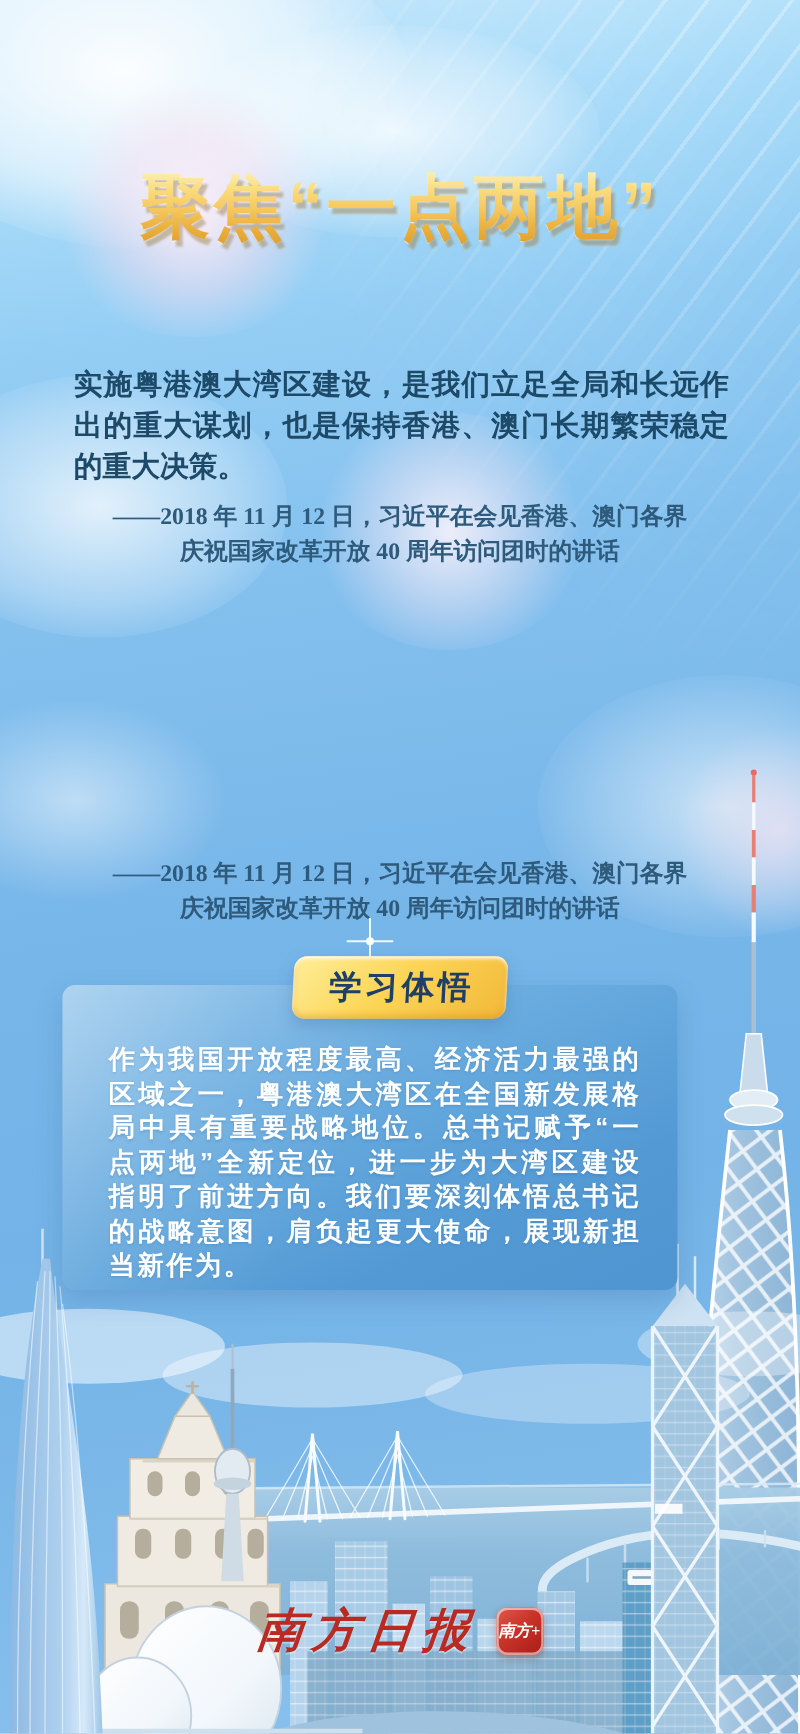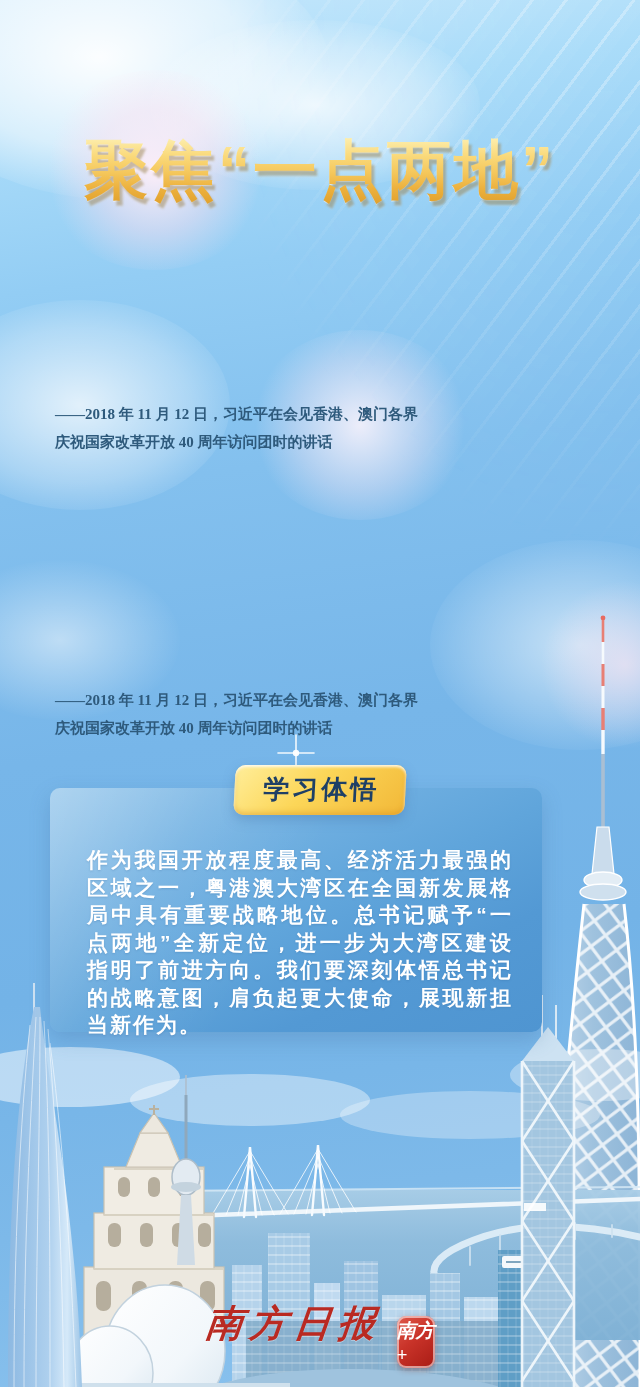--- a/index.html
+++ b/index.html
@@ -34,7 +34,7 @@
   }
   .title{
     position:absolute;top:136px;left:0;width:100%;text-align:center;
-    font-size:64px;font-weight:900;letter-spacing:3px;line-height:1.08;
+    font-size:56px;font-weight:900;letter-spacing:3px;line-height:1.08;
     background:linear-gradient(180deg,#fdf0b4 0%,#fada7c 28%,#f5c85d 52%,#ecb13e 76%,#e0a02c 100%);
     -webkit-background-clip:text;background-clip:text;color:transparent;
     filter:drop-shadow(3px 5px 1px rgba(125,95,25,.38)) drop-shadow(0 1px 0 rgba(255,255,255,.55));

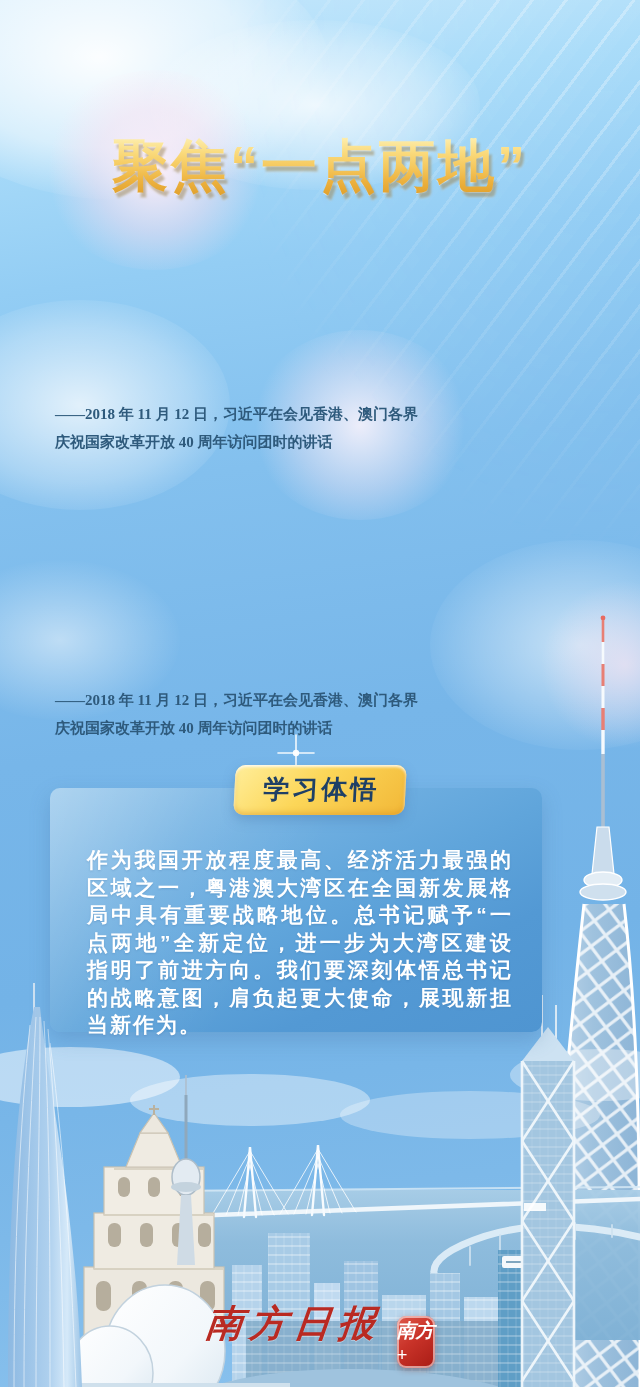--- a/index.html
+++ b/index.html
@@ -124,6 +124,7 @@
 
   <div class="title">聚焦“一点两地”</div>
 
+  <div class="para para1">实施粤港澳大湾区建设，是我们立足全局和长远作出的重大谋划，也是保持香港、澳门长期繁荣稳定的重大决策。</div>
   <div class="attribution attr1">
     <div>——2018 年 11 月 12 日，习近平在会见香港、澳门各界</div>
     <div>庆祝国家改革开放 40 周年访问团时的讲话</div>

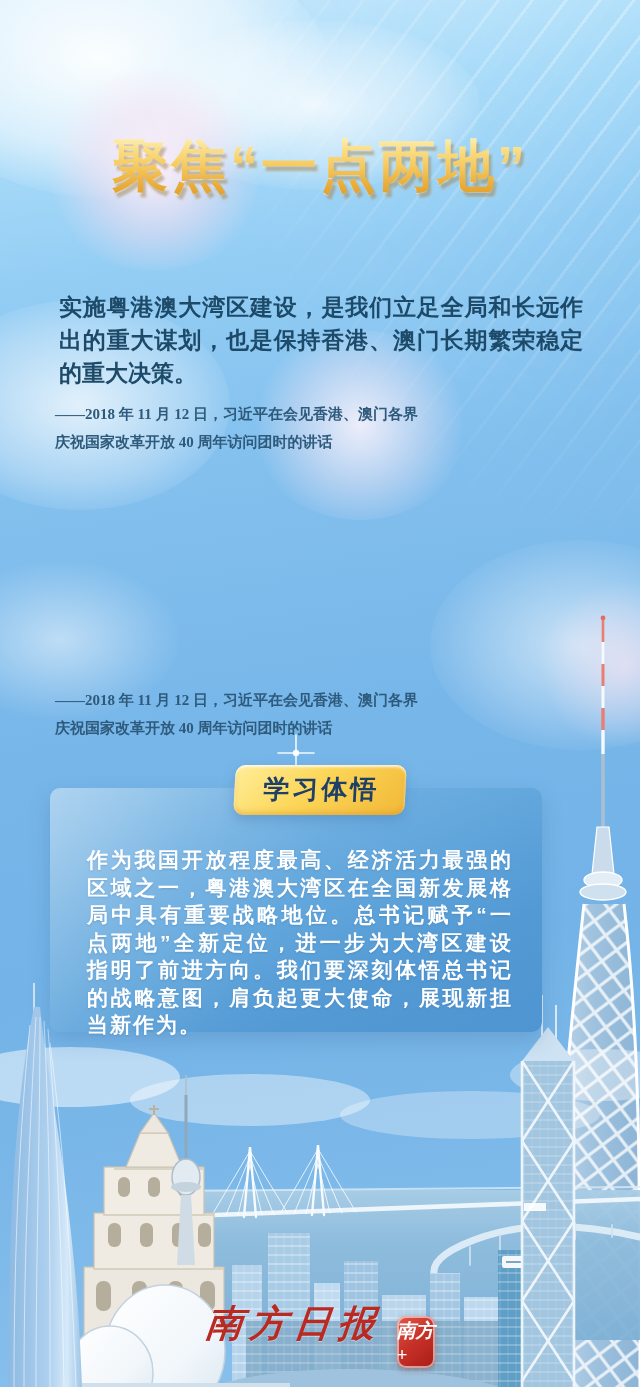--- a/index.html
+++ b/index.html
@@ -47,9 +47,9 @@
   }
   .para1{top:291px;} .para2{top:502px;}
   .attribution{
-    position:absolute;right:55px;width:530px;text-align:left;
+    position:absolute;right:55px;width:530px;text-align:center;
     font-family:"Liberation Serif", serif;font-weight:600;
-    color:#2e5a7c;font-size:15px;line-height:28px;
+    color:#2e5a7c;font-size:19px;line-height:28px;
   }
   .attr1{top:400px;} .attr2{top:686px;}
   

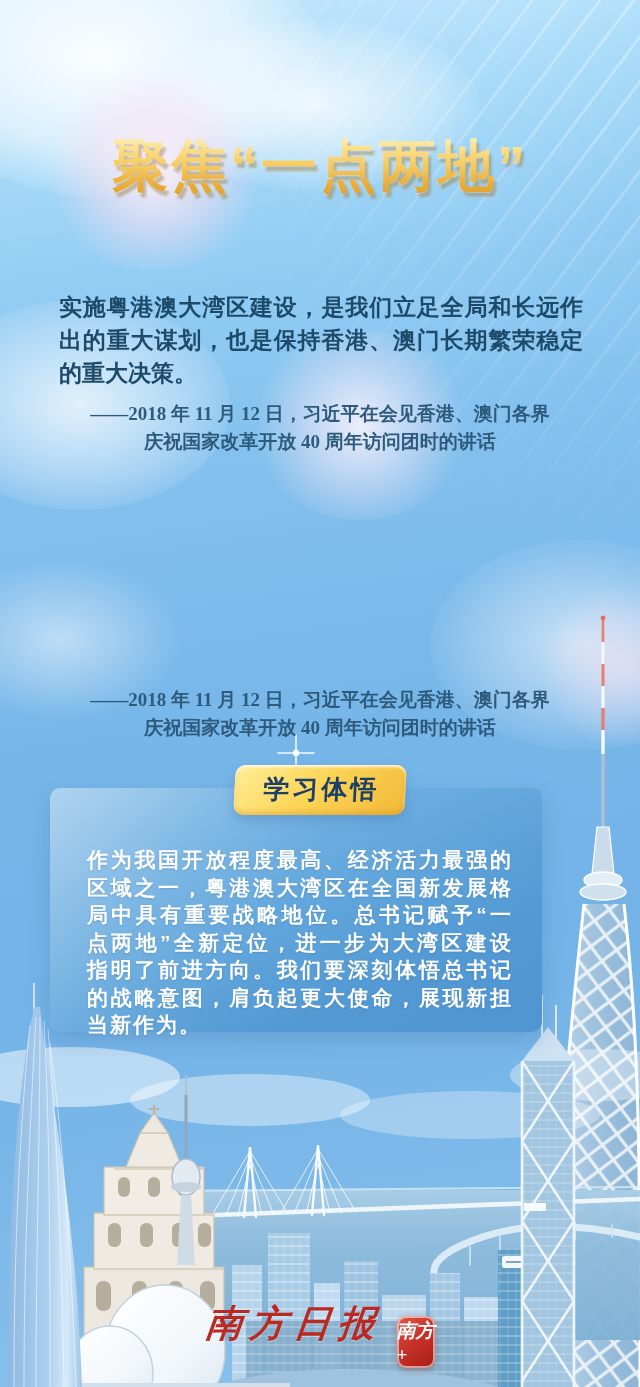--- a/index.html
+++ b/index.html
@@ -75,7 +75,6 @@
     color:#ffffff;font-size:21px;line-height:27.5px;font-weight:bold;letter-spacing:2px;
     text-align:justify;text-justify:inter-ideograph;
     text-shadow:0 1px 2px rgba(50,100,150,.25);
-    margin-top:12px;
   }
   
   .scene{position:absolute;left:0;top:965px;width:640px;height:422px;z-index:3;}

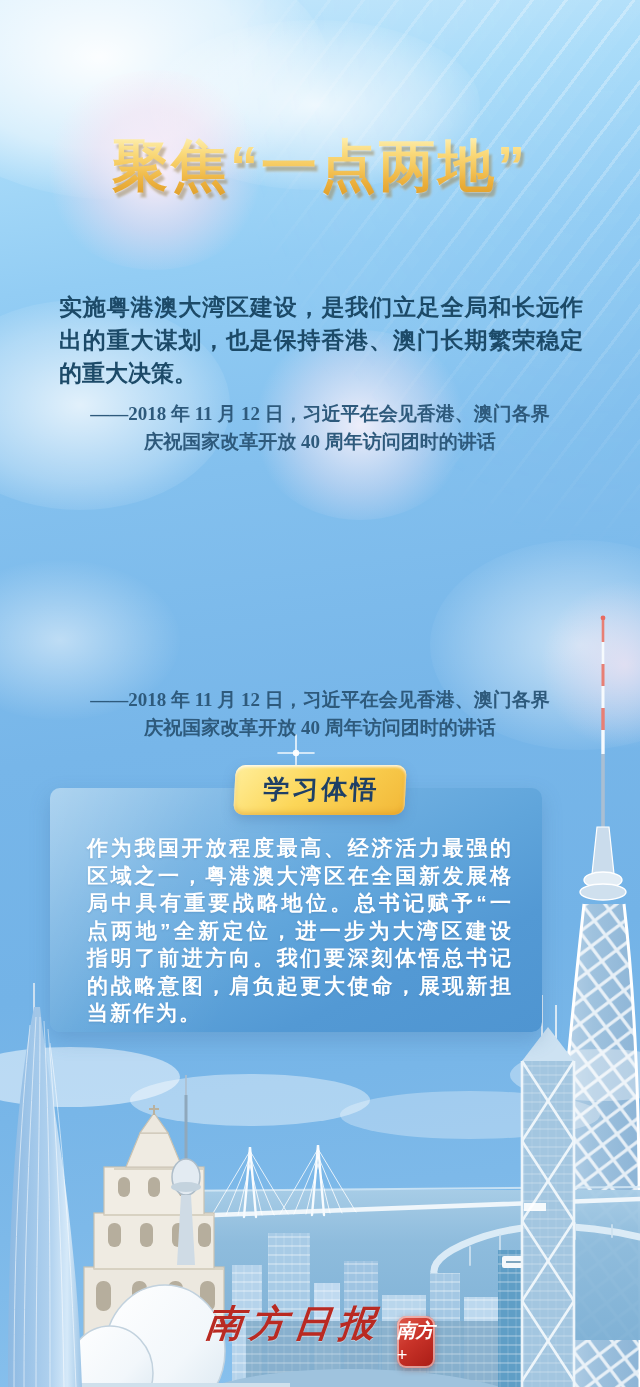--- a/index.html
+++ b/index.html
@@ -90,12 +90,12 @@
     text-shadow:0 1px 0 rgba(255,255,255,.35);
   }
   .app-icon{
-    width:38px;height:52px;border-radius:9px;flex:0 0 auto;
+    width:38px;height:38px;border-radius:9px;flex:0 0 auto;
     background:linear-gradient(140deg,#e05a4c 0%,#c93329 45%,#a81c15 100%);
     box-shadow:inset 0 0 0 2px rgba(255,255,255,.55), 0 2px 6px rgba(120,30,20,.35);
     display:flex;align-items:center;justify-content:center;
     color:#fff;font-family:"Liberation Serif", serif;font-style:italic;
-    font-weight:900;font-size:19px;letter-spacing:0;margin-top:36px;
+    font-weight:900;font-size:13px;letter-spacing:0;
   }
 </style>
 </head>

